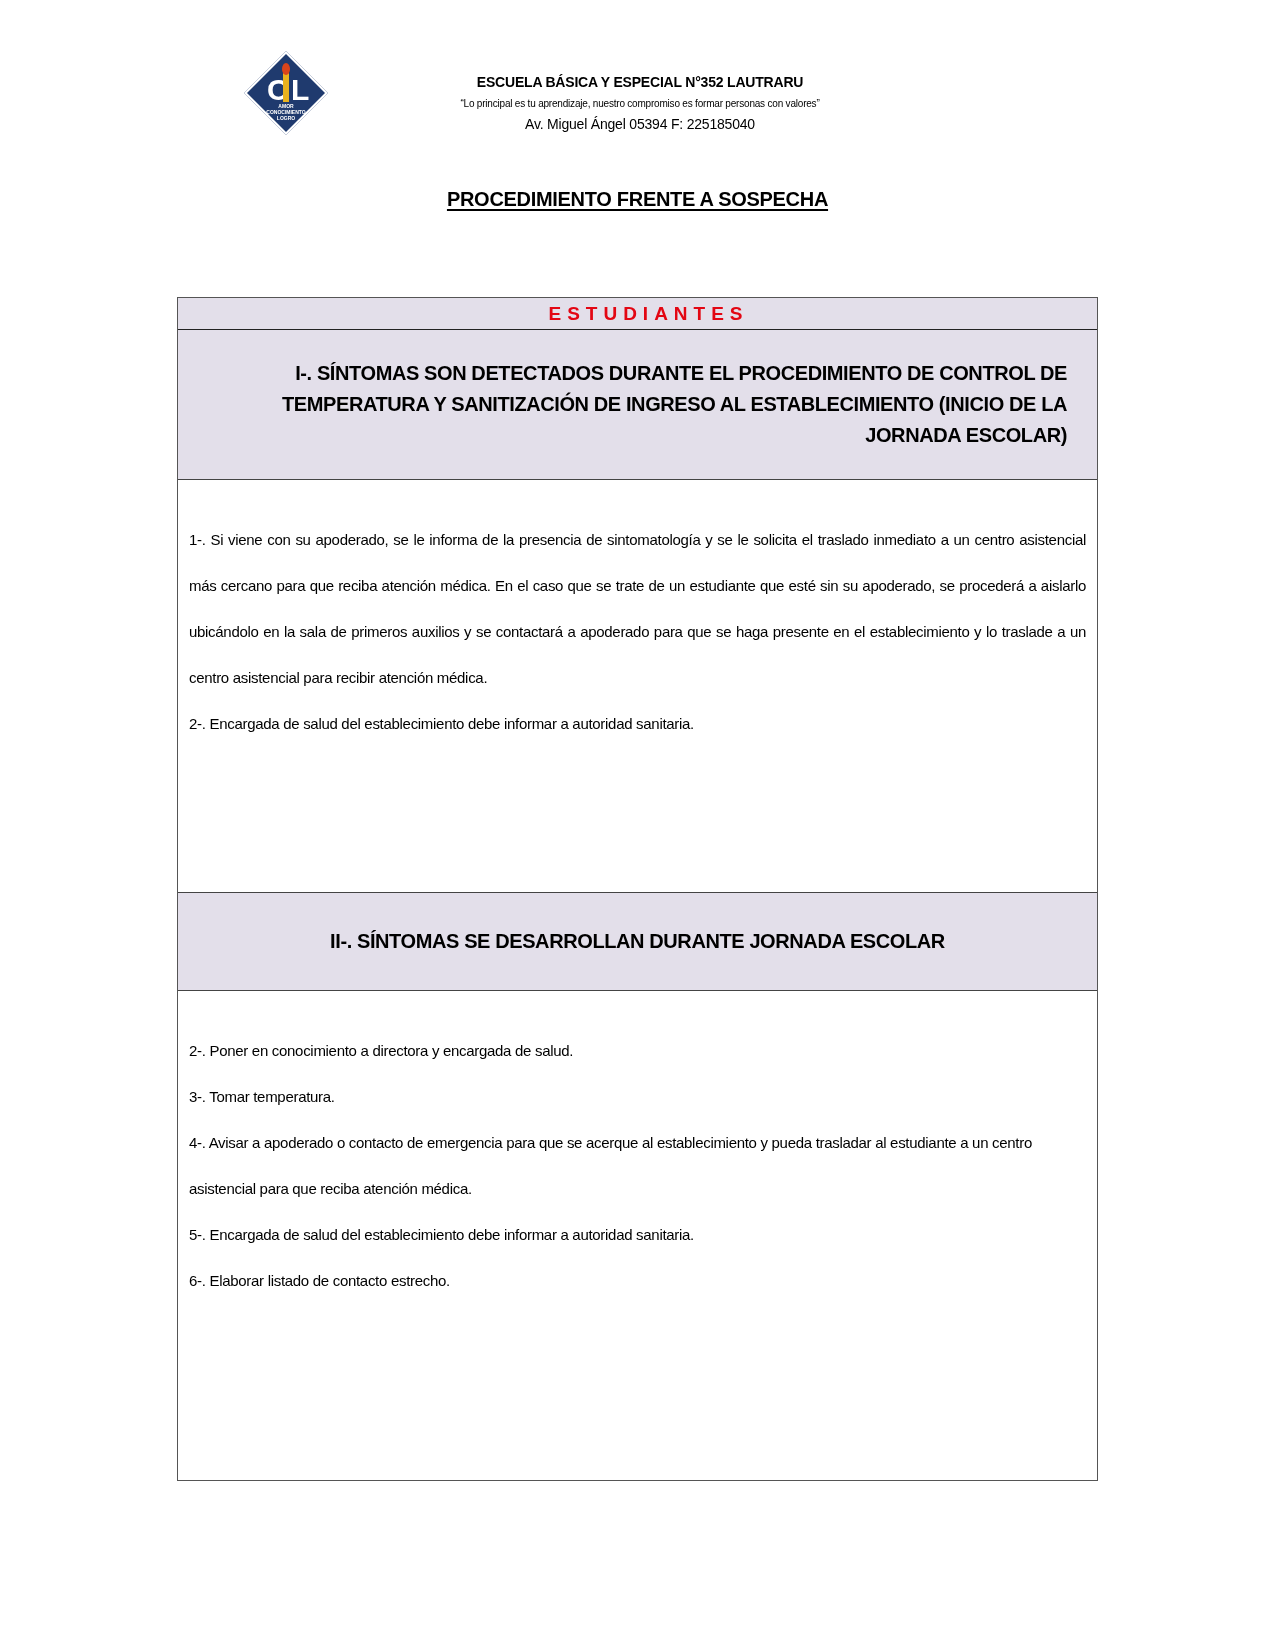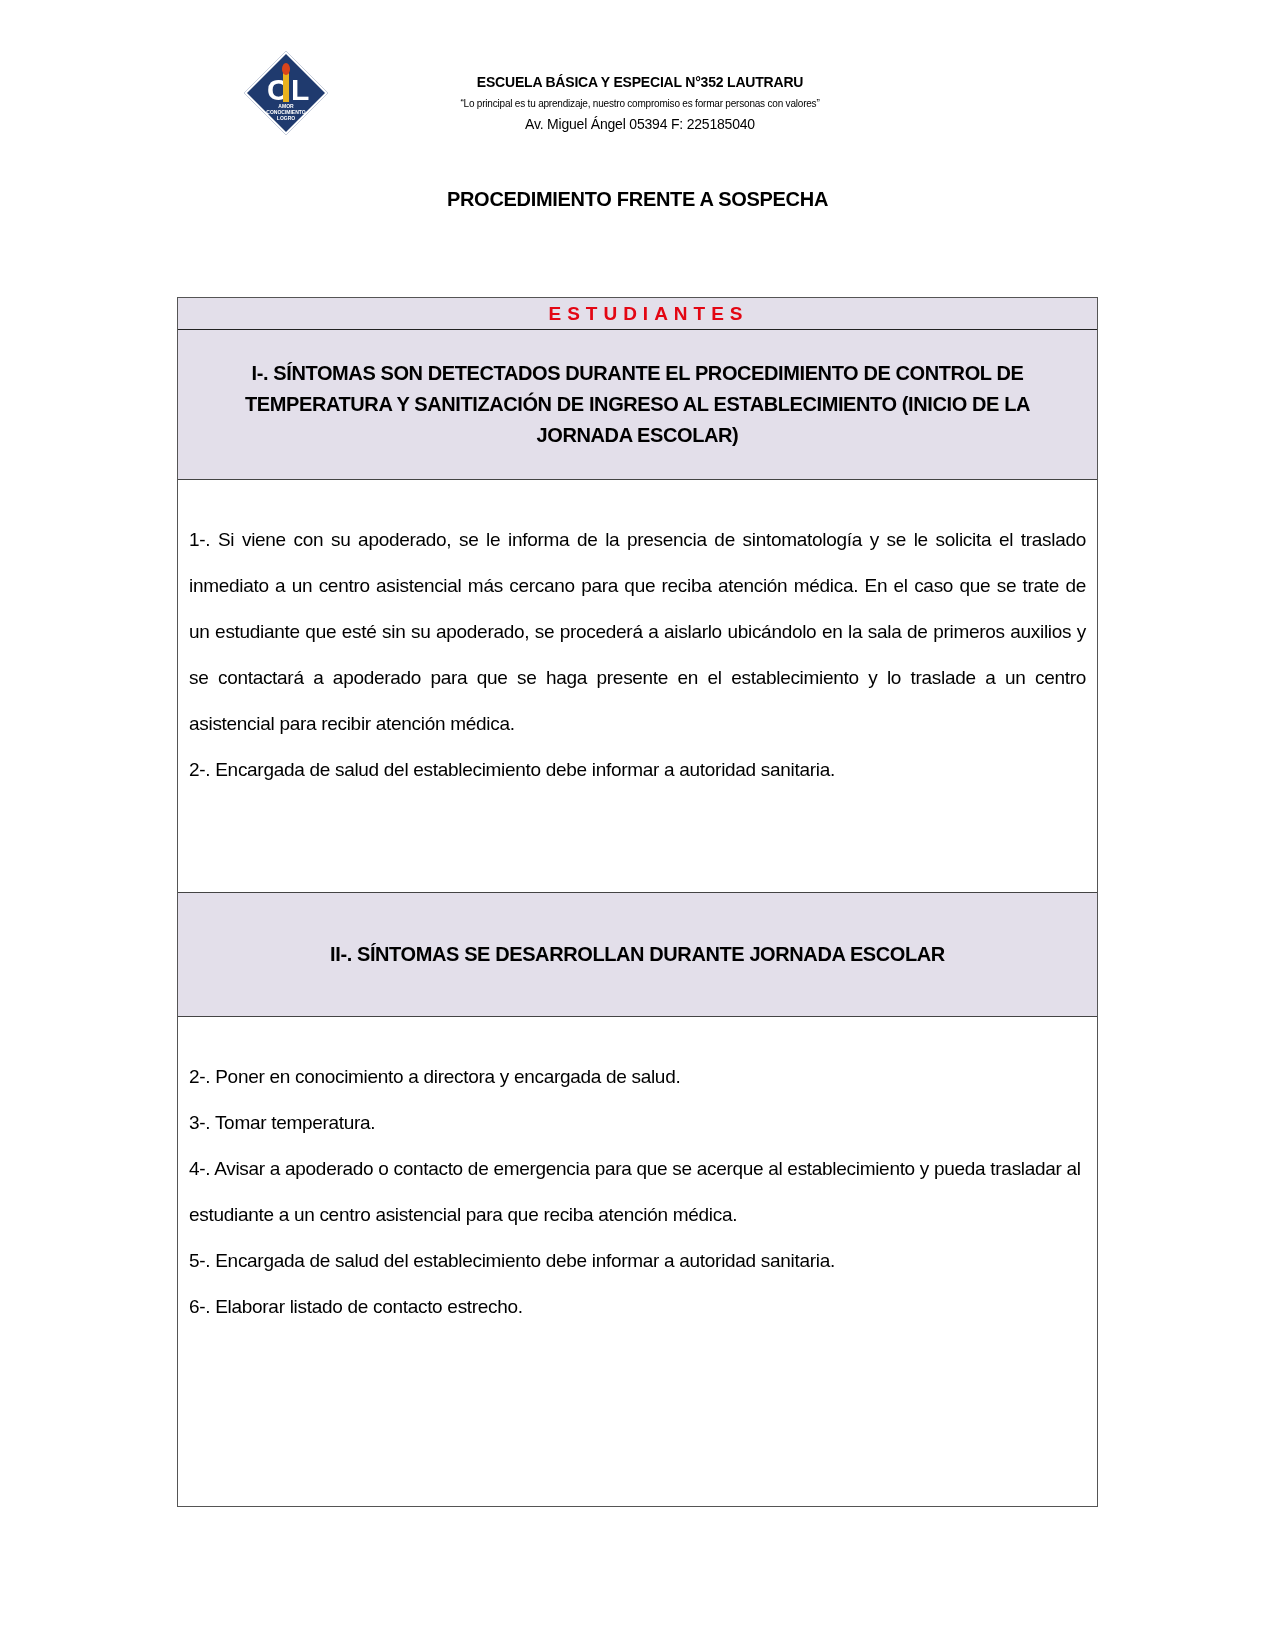--- a/index.html
+++ b/index.html
@@ -20,7 +20,7 @@
   .page-title {
     position: absolute; left: 0; width: 1275px; top: 188px;
     text-align: center; font-weight: bold; font-size: 20px;
-    text-underline-offset: 3px; letter-spacing: -0.3px;
+    text-decoration: underline; text-underline-offset: 3px; letter-spacing: -0.3px;
   }
   .table {
     position: absolute; left: 177px; top: 297px; width: 921px;

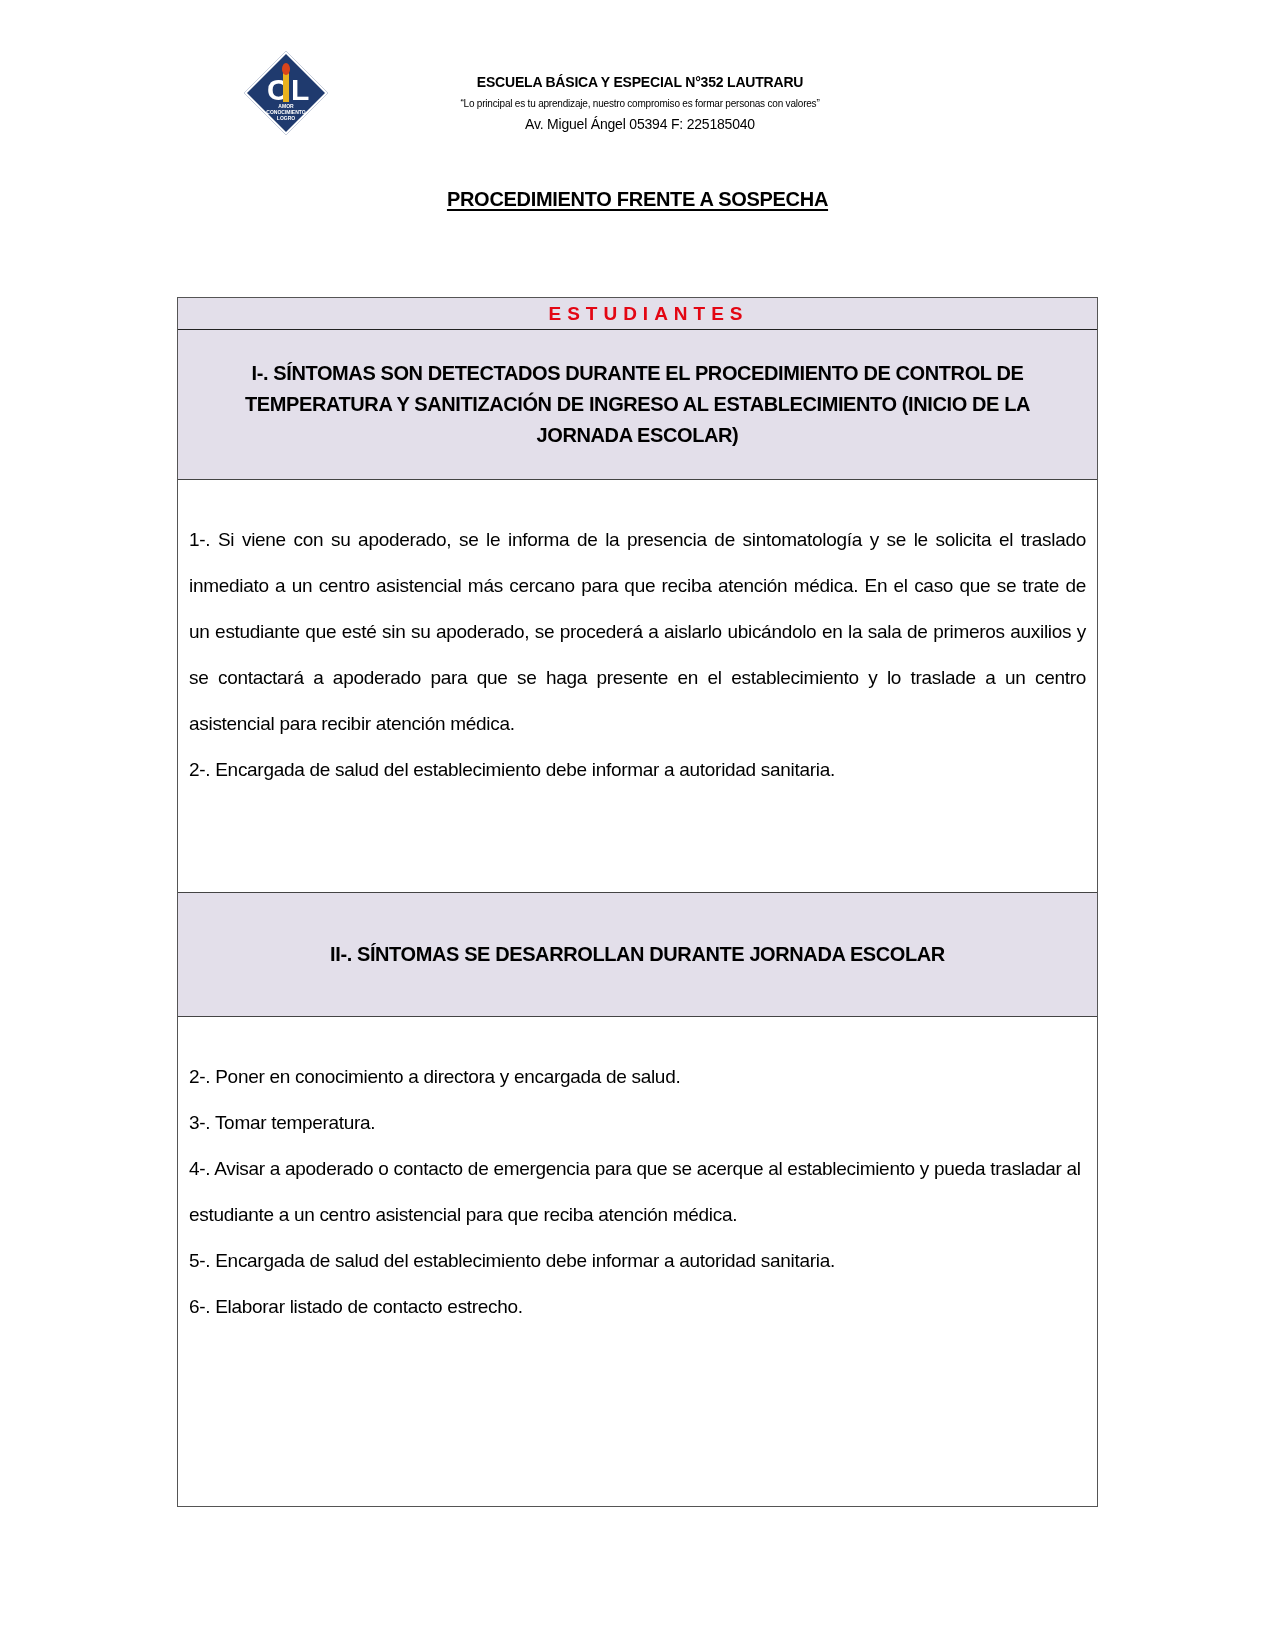--- a/index.html
+++ b/index.html
@@ -36,7 +36,7 @@
     padding-left: 22px;
   }
   .section-header {
-    text-align: center; font-weight: bold; font-size: 20px; line-height: 31px;
+    text-align: right; font-weight: bold; font-size: 20px; line-height: 31px;
     letter-spacing: -0.4px; display: flex; align-items: center; justify-content: center;
     padding: 0 30px; box-sizing: border-box;
   }

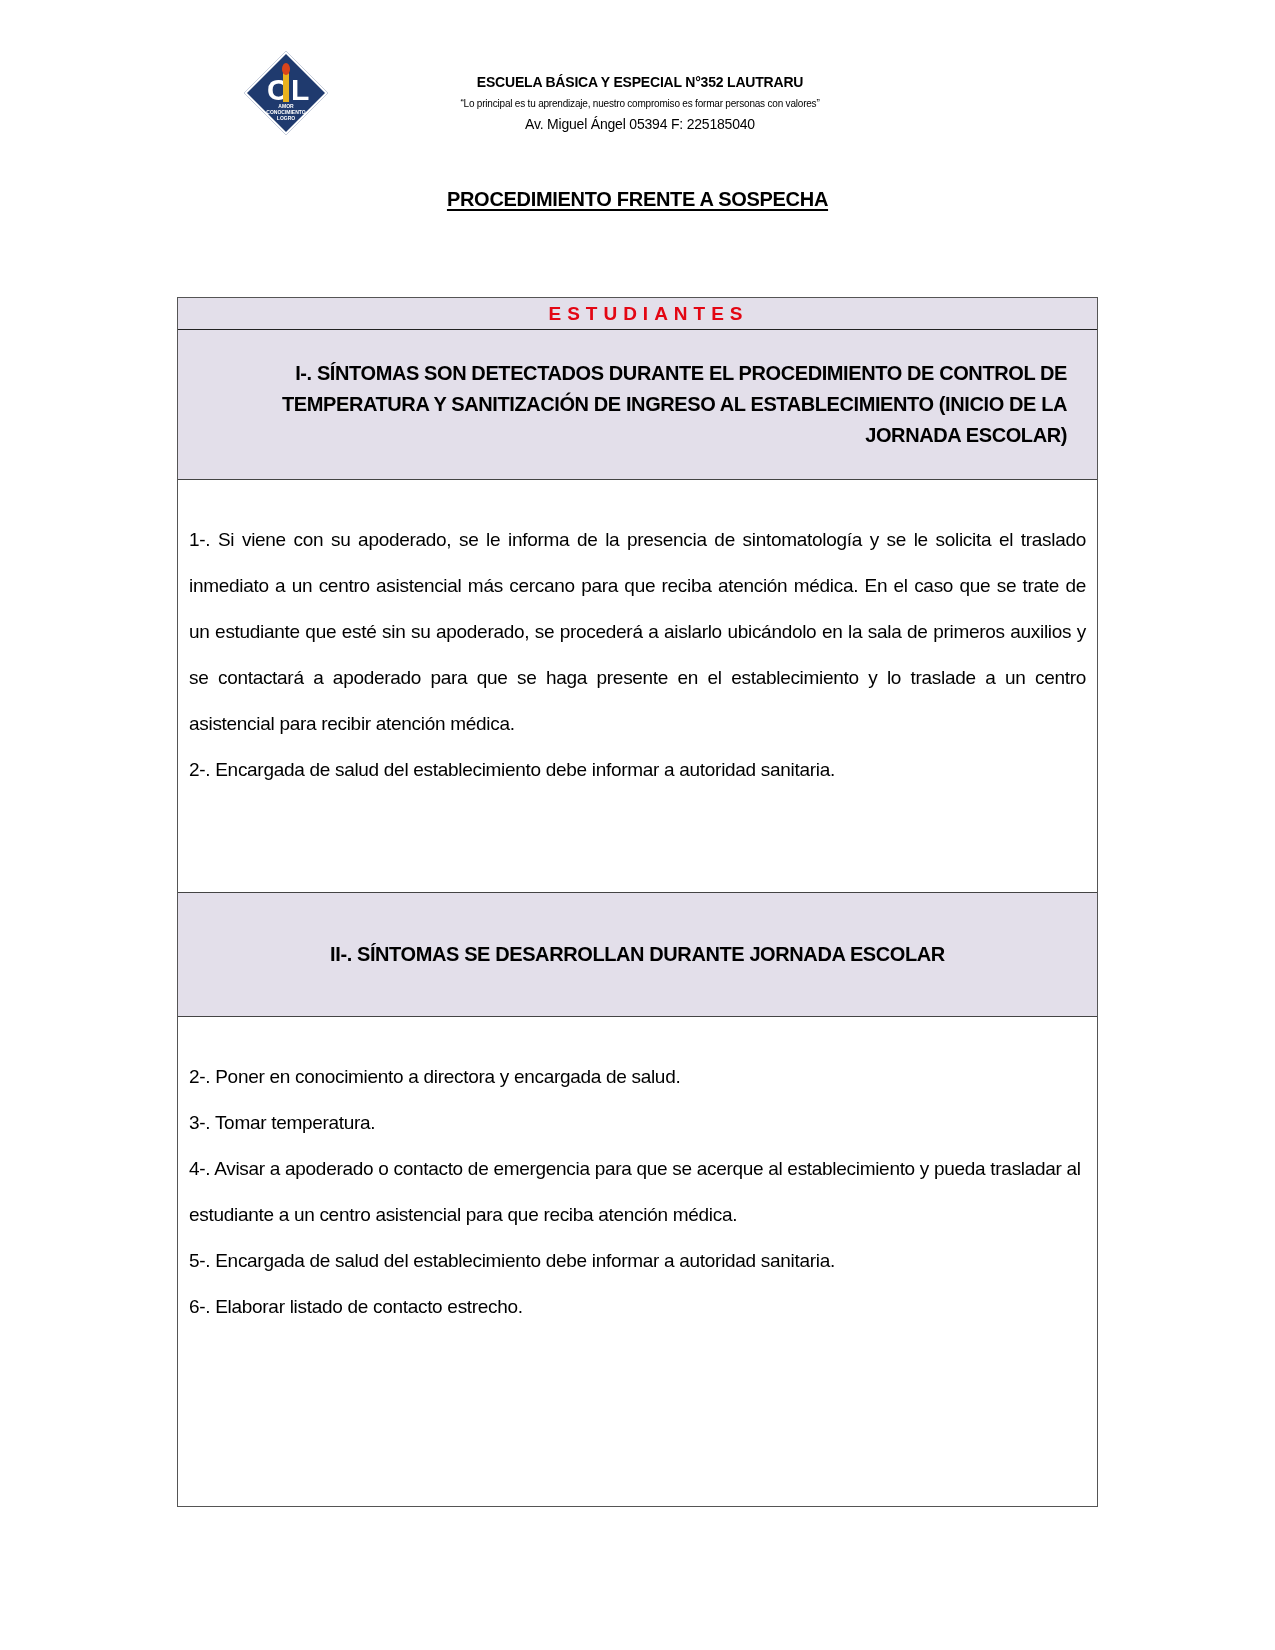--- a/index.html
+++ b/index.html
@@ -43,7 +43,7 @@
   .sec1-head { height: 149px; }
   .sec2-head { height: 124px; }
   .section-body {
-    padding: 0 11px; box-sizing: border-box; font-size: 19px; line-height: 46px;
+    padding: 0 11px; box-sizing: border-box; font-size: 15px; line-height: 46px;
     letter-spacing: -0.3px;
   }
   .sec1-body { height: 413px; padding-top: 37px; }

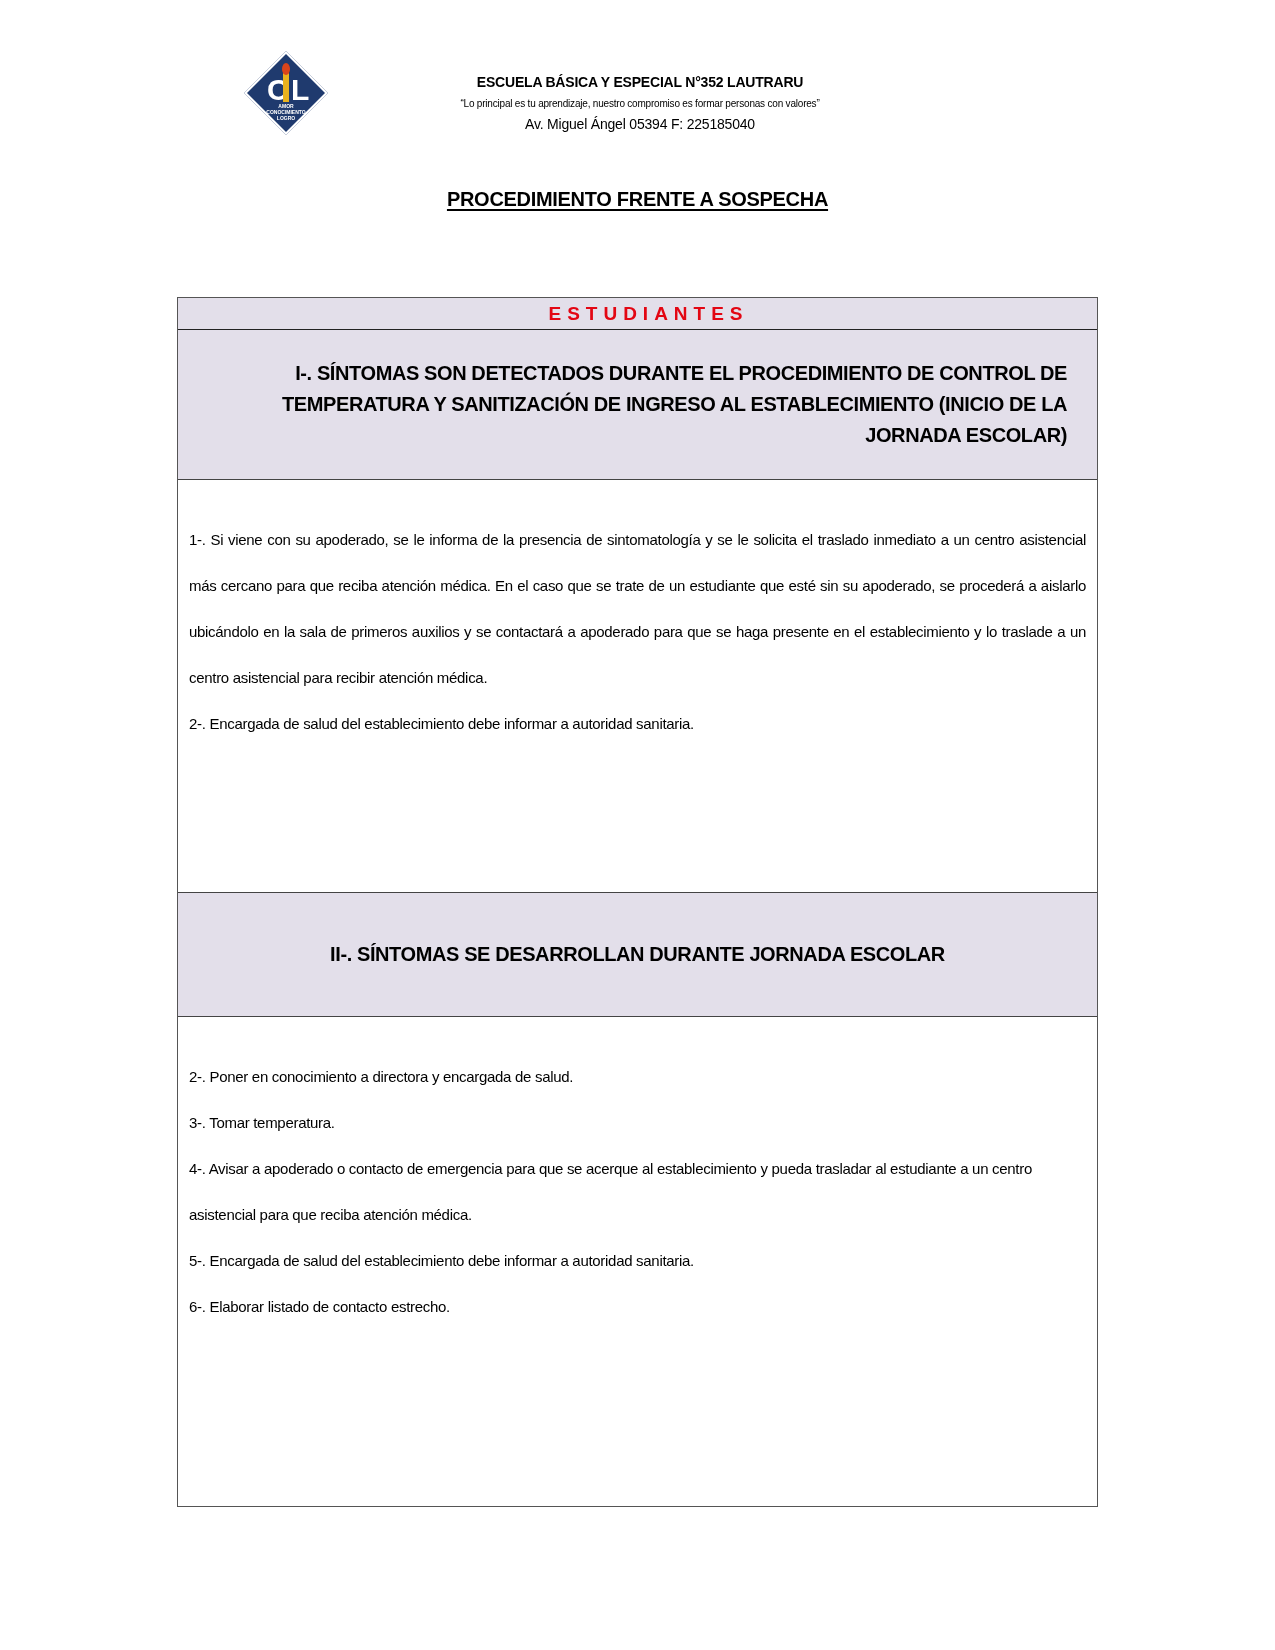--- a/index.html
+++ b/index.html
@@ -41,7 +41,7 @@
     padding: 0 30px; box-sizing: border-box;
   }
   .sec1-head { height: 149px; }
-  .sec2-head { height: 124px; }
+  .sec2-head { height: 98px; }
   .section-body {
     padding: 0 11px; box-sizing: border-box; font-size: 15px; line-height: 46px;
     letter-spacing: -0.3px;

